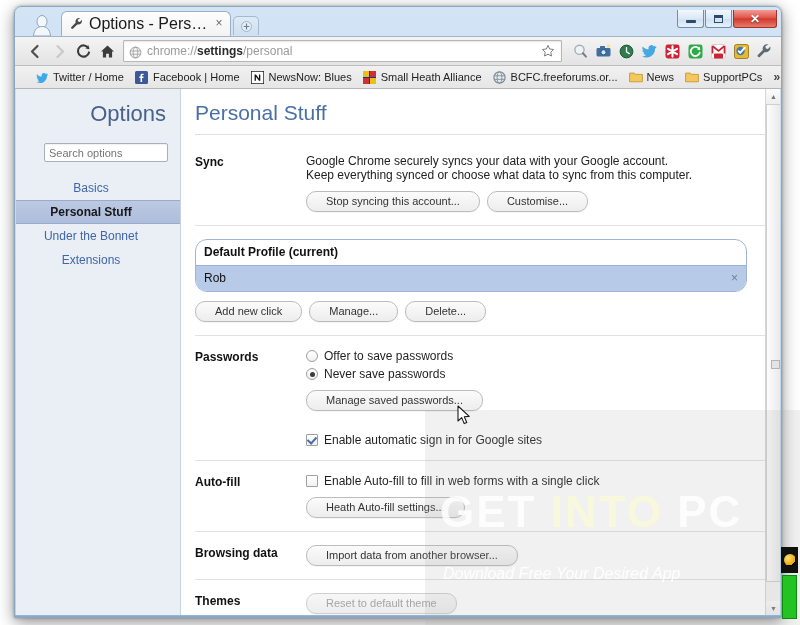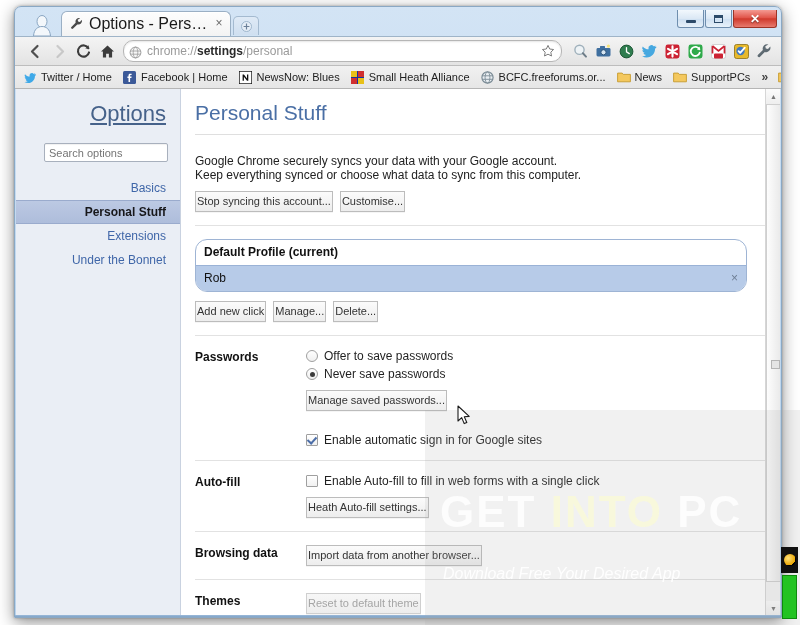--- a/index.html
+++ b/index.html
@@ -132,7 +132,7 @@
     margin: 0 6px 0 4px;
     background: #ffffff;
     border: 1px solid #b6b6b6;
-    border-radius: 10px;
+    border-radius: 1px;
     box-shadow: inset 0 1px 2px rgba(0,0,0,0.10);
     display: flex; align-items: center;
     padding: 0 4px 0 5px;

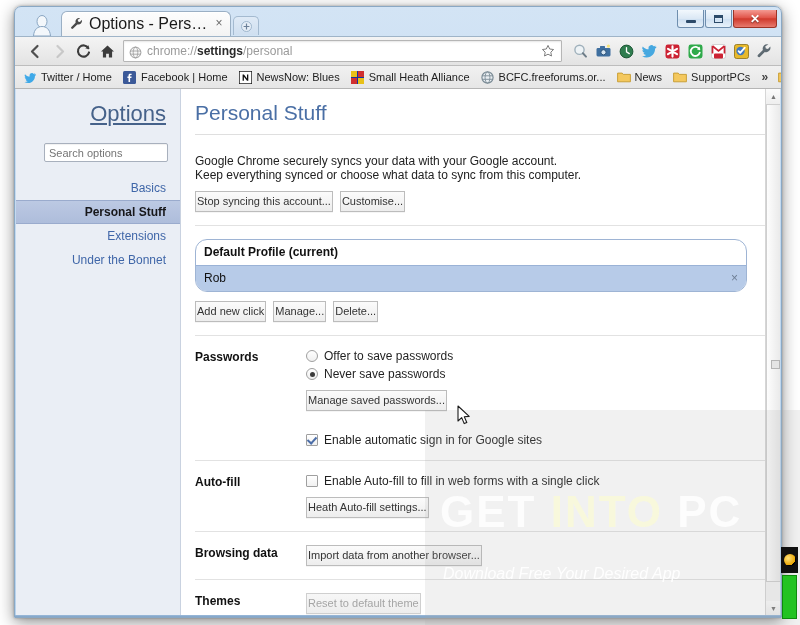--- a/index.html
+++ b/index.html
@@ -167,7 +167,7 @@
     border-bottom: 1px solid #b5b5b5;
     box-sizing: border-box;
     display: flex; align-items: center;
-    padding: 0 4px 0 8px;
+    padding: 0 4px 0 20px;
     font-size: 11px;
   }
   .bm {

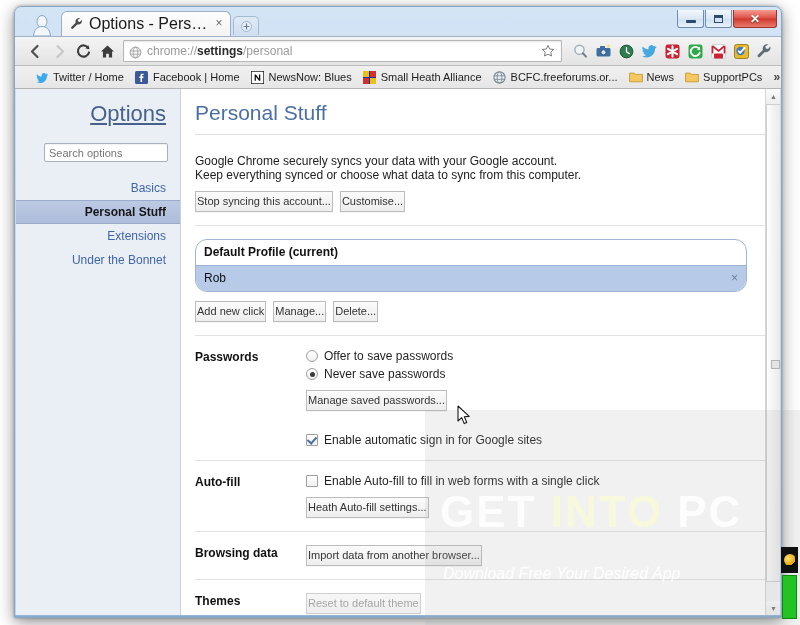--- a/index.html
+++ b/index.html
@@ -211,7 +211,6 @@
     padding: 0 14px 0 0;
     margin-bottom: 16px;
     font-weight: normal;
-    text-decoration: underline;
   }
   #search-options {
     display: block;

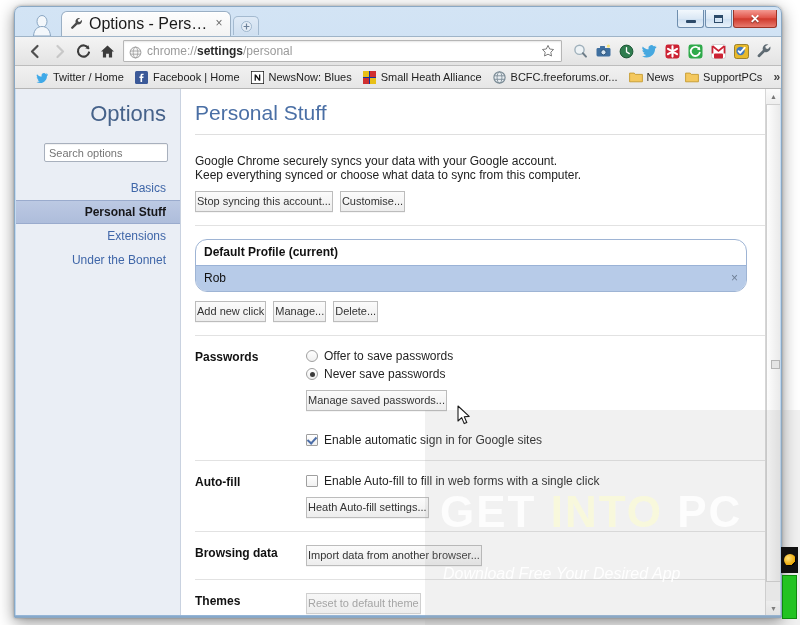--- a/index.html
+++ b/index.html
@@ -692,6 +692,7 @@
           <div id="content-title">Personal Stuff</div>
 
           <div class="section">
+            <div class="sec-label">Sync</div>
             <div class="sec-body">
               <div class="sec-text">Google Chrome securely syncs your data with your Google account.</div>
               <div class="sec-text">Keep everything synced or choose what data to sync from this computer.</div>

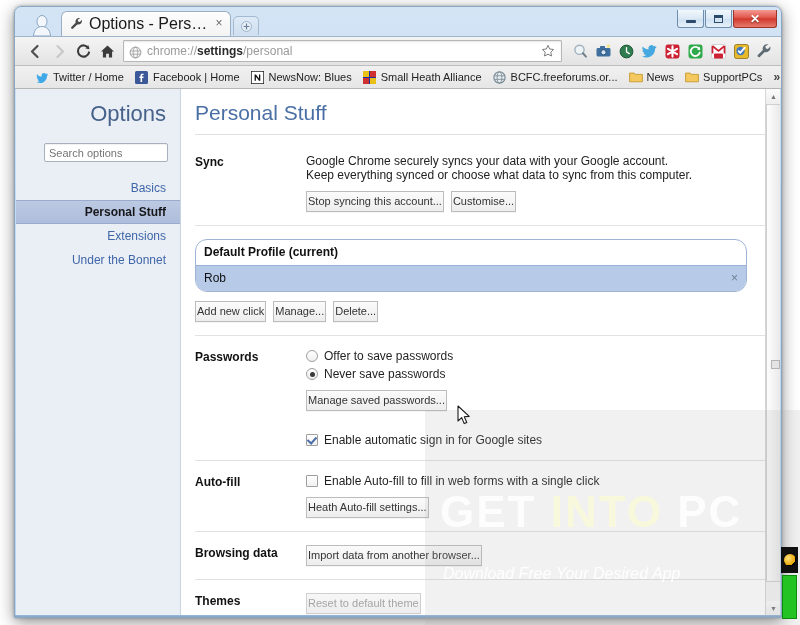--- a/index.html
+++ b/index.html
@@ -228,7 +228,7 @@
   }
   .nav-item {
     display: block;
-    text-align: right;
+    text-align: center;
     font-size: 12px;
     color: #3f66a8;
     padding: 5px 14px 5px 0;

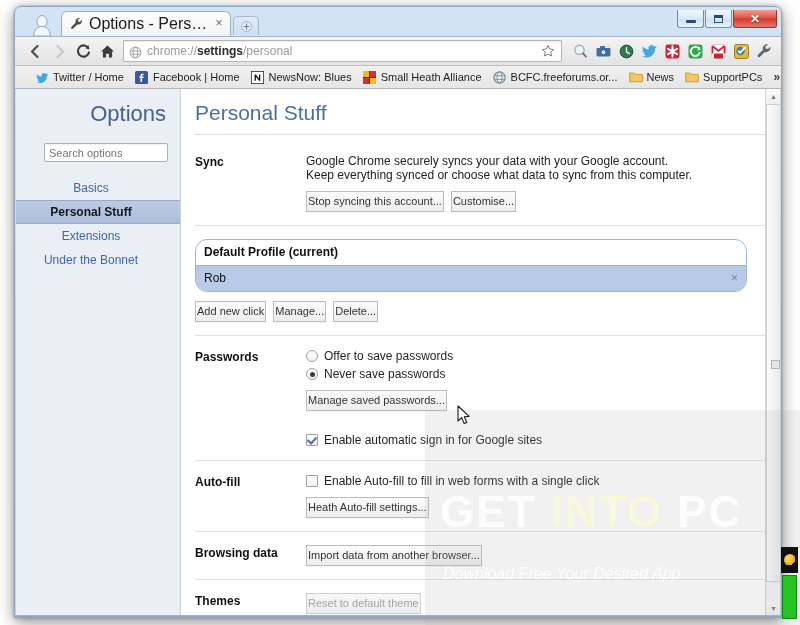--- a/index.html
+++ b/index.html
@@ -278,8 +278,8 @@
     font-size: 11px; color: #333333;
     background: linear-gradient(to bottom, #fbfbfb 0%, #ededed 100%);
     border: 1px solid #bcbcbc;
-    border-radius: 0;
-    padding: 3px 1px;
+    border-radius: 10px;
+    padding: 3px 19px;
     line-height: 13px;
     box-shadow: 0 1px 0 rgba(0,0,0,0.04);
   }

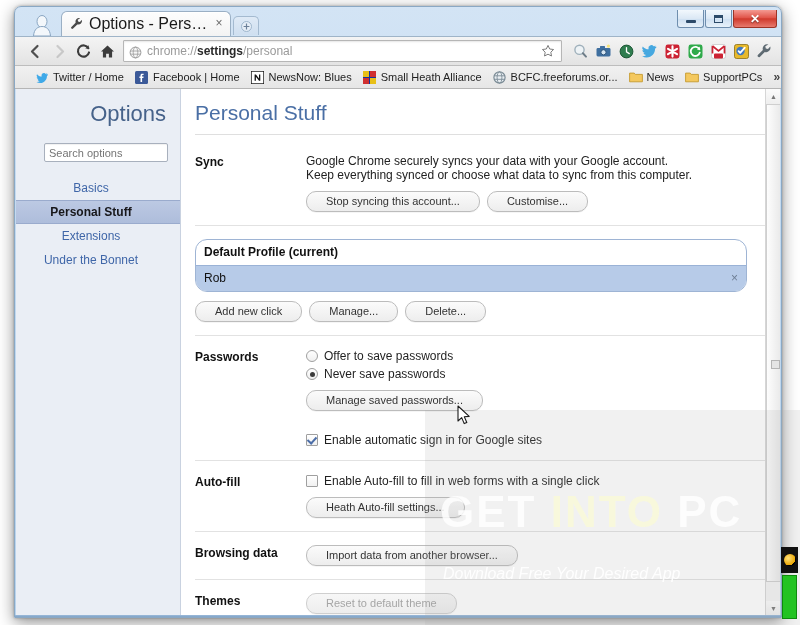--- a/index.html
+++ b/index.html
@@ -680,10 +680,10 @@
             <span>Personal Stuff</span>
           </div>
           <div class="nav-item">
+            <span>Under the Bonnet</span>
+          </div>
+          <div class="nav-item">
             <span>Extensions</span>
-          </div>
-          <div class="nav-item">
-            <span>Under the Bonnet</span>
           </div>
         </div>
 

